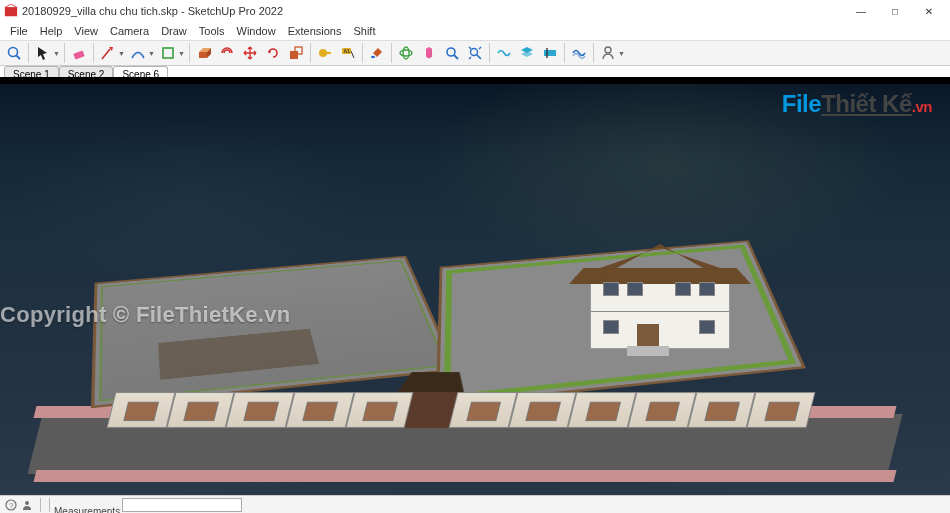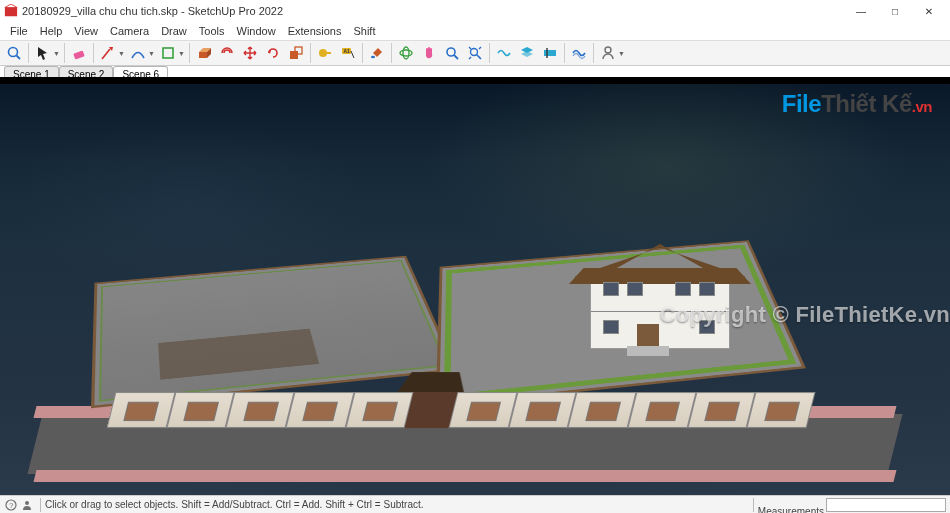--- a/index.html
+++ b/index.html
@@ -66,7 +66,7 @@
 .watermark { position: absolute; left: 0; right: 0; top: 53%; text-align: right; font-size: 22px; font-weight: 600; color: rgba(255,255,255,0.6); letter-spacing: 0.3px; text-shadow: 0 1px 2px rgba(0,0,0,0.4); pointer-events:none;}
 .brandmark { position: absolute; right: 18px; top: 6px; font-size: 24px; font-weight: 800; letter-spacing: -0.5px; pointer-events:none;}
 .brandmark .b1 { color: #0096e0; }
-.brandmark .b2 { color: #444; }
+.brandmark .b2 { color: #444; text-decoration: underline; }
 .brandmark .b3 { color: #e03030; font-size: 15px; font-weight:700;}
 
 

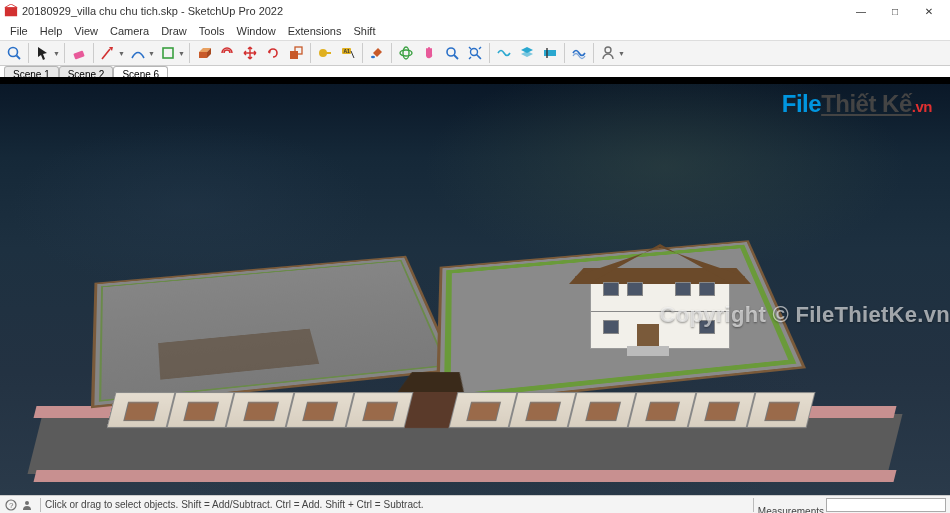--- a/index.html
+++ b/index.html
@@ -63,7 +63,7 @@
 .gate { flex:0 0 44px; background:#5a3a2a;}
 .gate-roof { position:absolute; left: 304px; top: 158px; width: 68px; height: 22px; background:#3a2a1a; clip-path: polygon(0 100%, 15% 0, 85% 0, 100% 100%); transform: skewX(-14deg);}
 
-.watermark { position: absolute; left: 0; right: 0; top: 53%; text-align: right; font-size: 22px; font-weight: 600; color: rgba(255,255,255,0.6); letter-spacing: 0.3px; text-shadow: 0 1px 2px rgba(0,0,0,0.4); pointer-events:none;}
+.watermark { position: absolute; left: 0; right: 0; top: 53%; text-align: left; font-size: 22px; font-weight: 600; color: rgba(255,255,255,0.6); letter-spacing: 0.3px; text-shadow: 0 1px 2px rgba(0,0,0,0.4); pointer-events:none;}
 .brandmark { position: absolute; right: 18px; top: 6px; font-size: 24px; font-weight: 800; letter-spacing: -0.5px; pointer-events:none;}
 .brandmark .b1 { color: #0096e0; }
 .brandmark .b2 { color: #444; text-decoration: underline; }

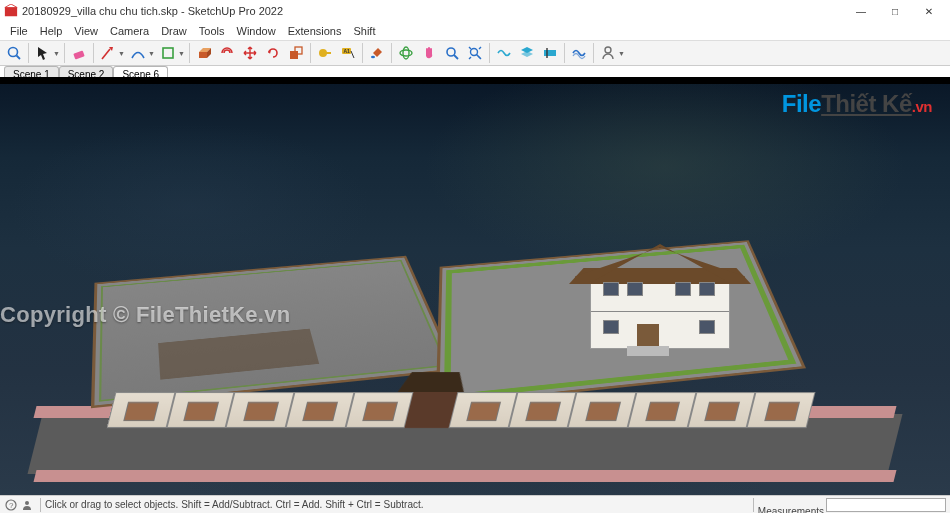--- a/index.html
+++ b/index.html
@@ -326,7 +326,6 @@
       </svg>
     </div>
   <div class="divider"></div>
-  <span class="hint">Click or drag to select objects. Shift = Add/Subtract. Ctrl = Add. Shift + Ctrl = Subtract.</span>
   <div class="divider"></div>
   <span class="meas-label">Measurements</span>
   <div class="meas-box"></div>

